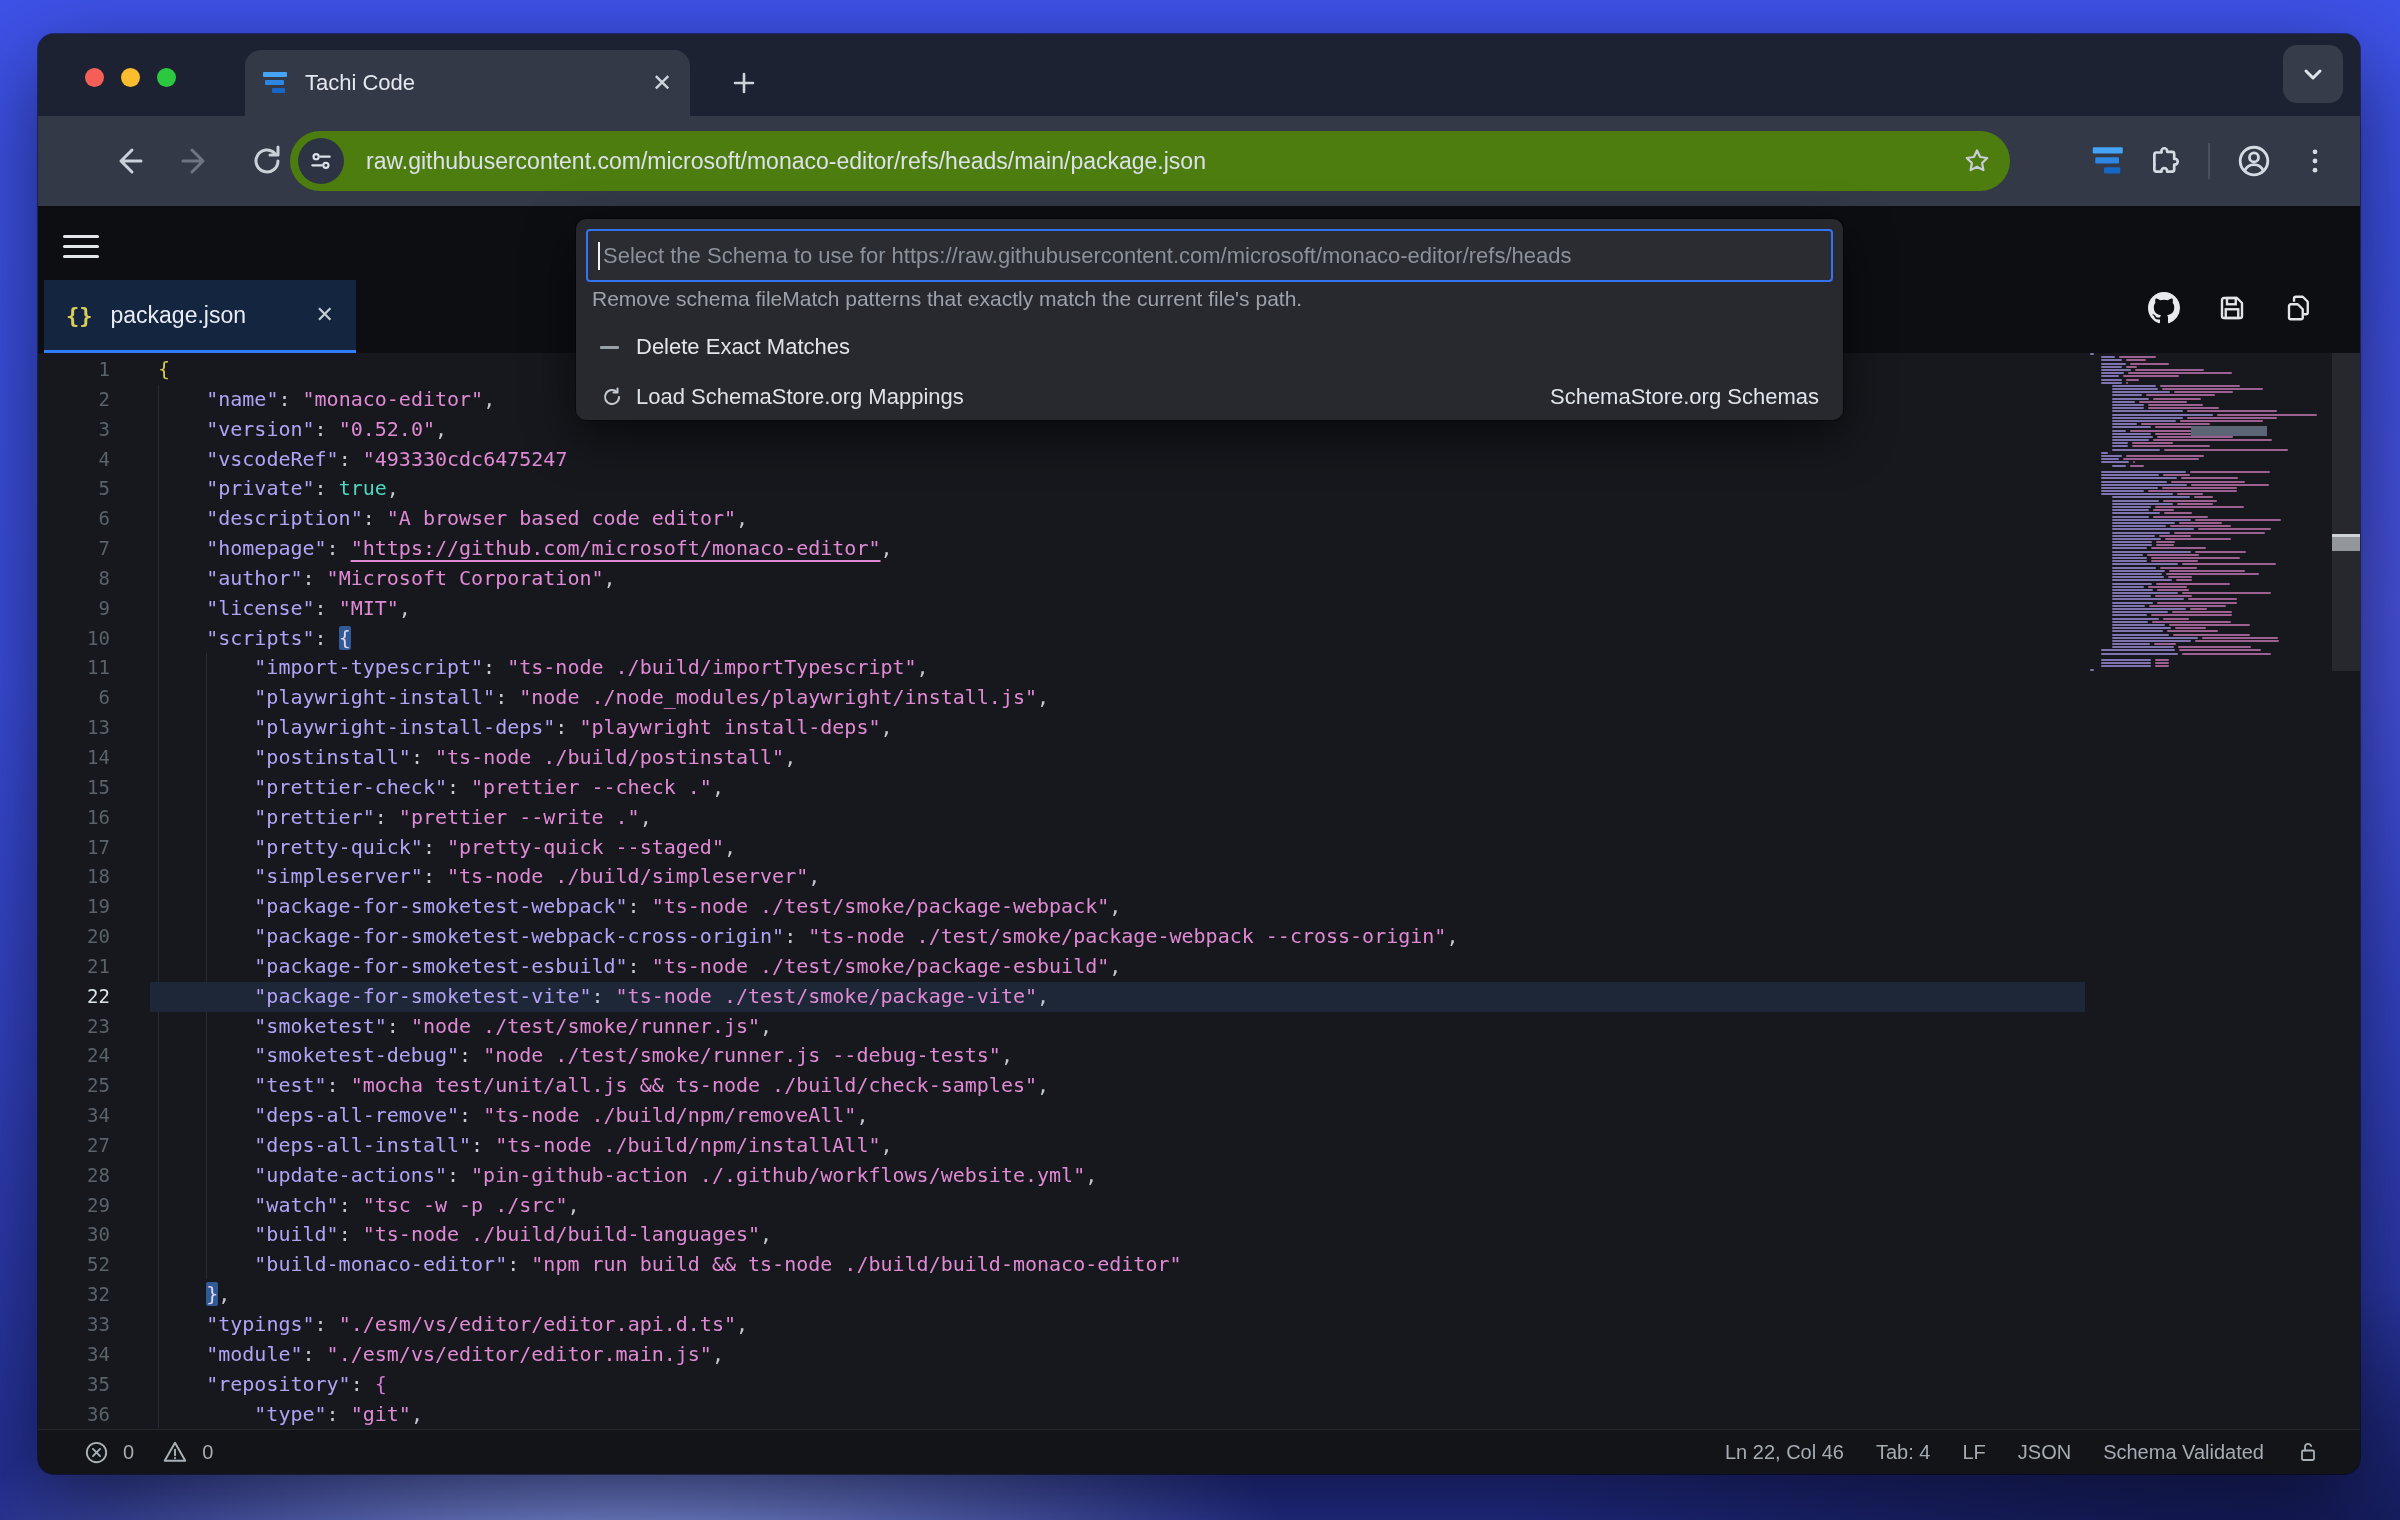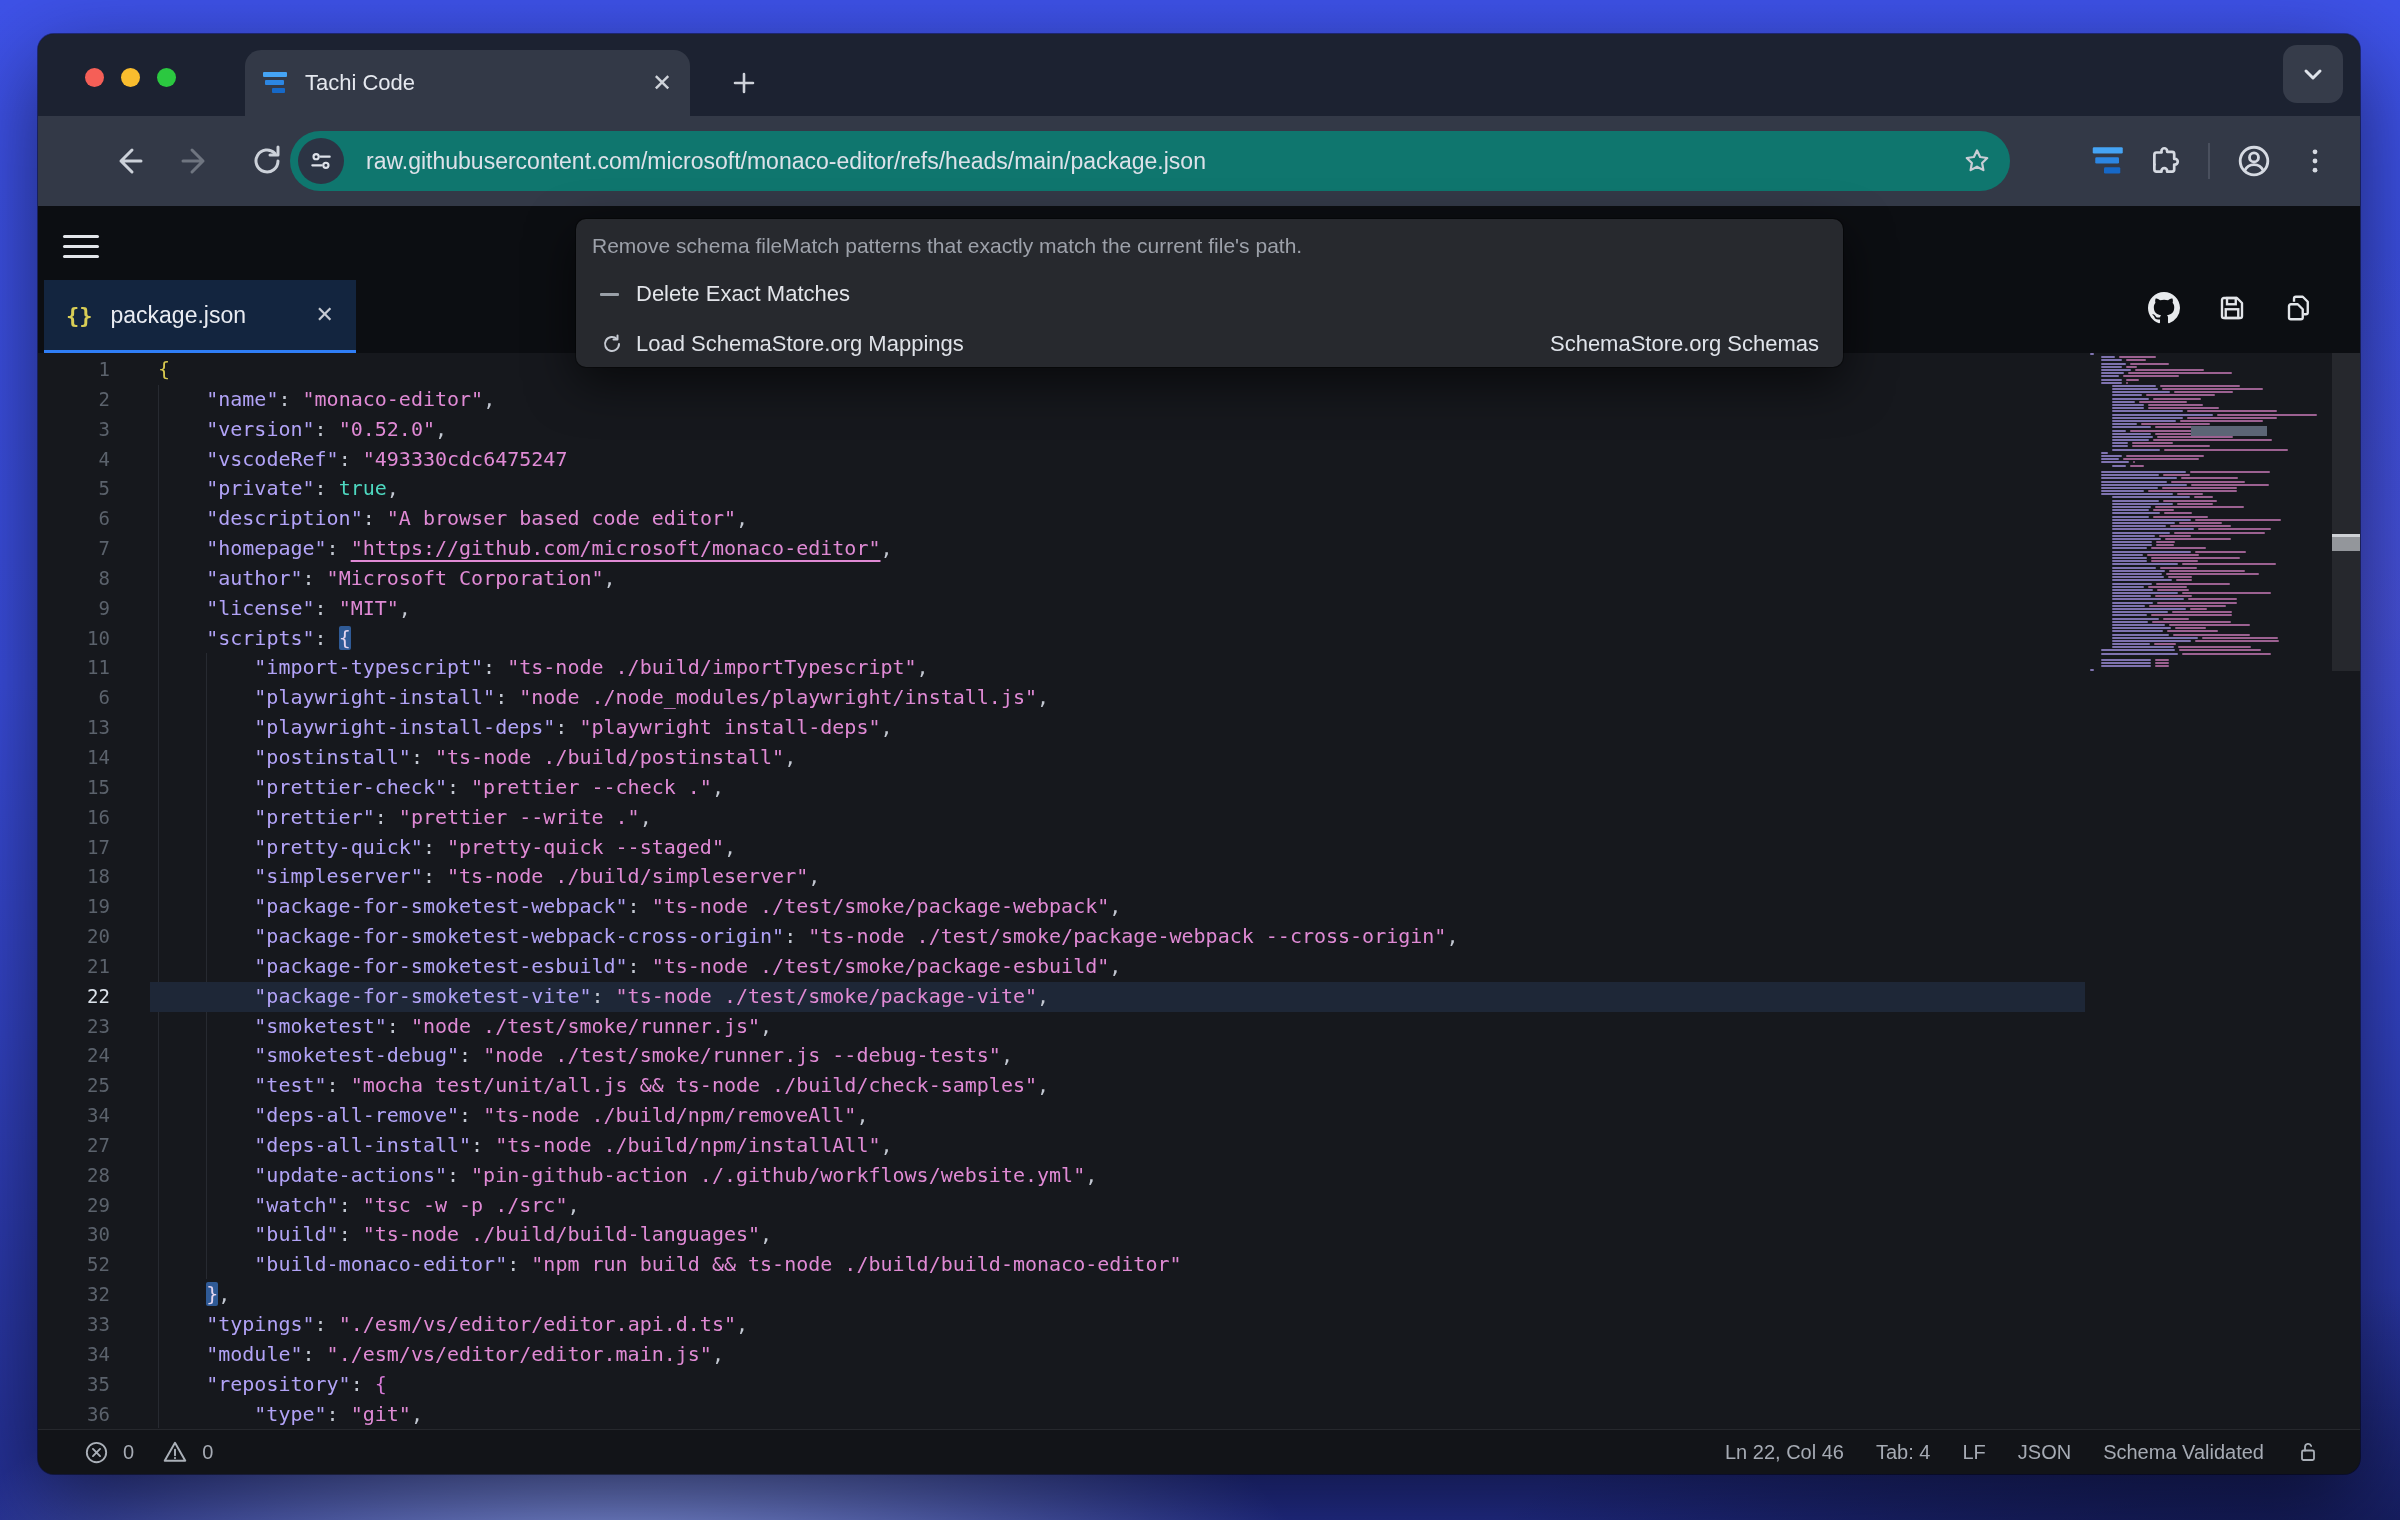--- a/index.html
+++ b/index.html
@@ -44,7 +44,7 @@
   .navbtn { position:absolute; top:19px; width:46px; height:52px; display:flex; align-items:center; justify-content:center; }
   .urlbar {
     position:absolute; left:252px; top:15px; width:1720px; height:60px;
-    background:#0f766e; border-radius:30px; display:flex; align-items:center;
+    background:#4d7c0f; border-radius:30px; display:flex; align-items:center;
   }
   .siteinfo {
     margin-left:8px; width:46px; height:46px; border-radius:50%; background:#2c3444;

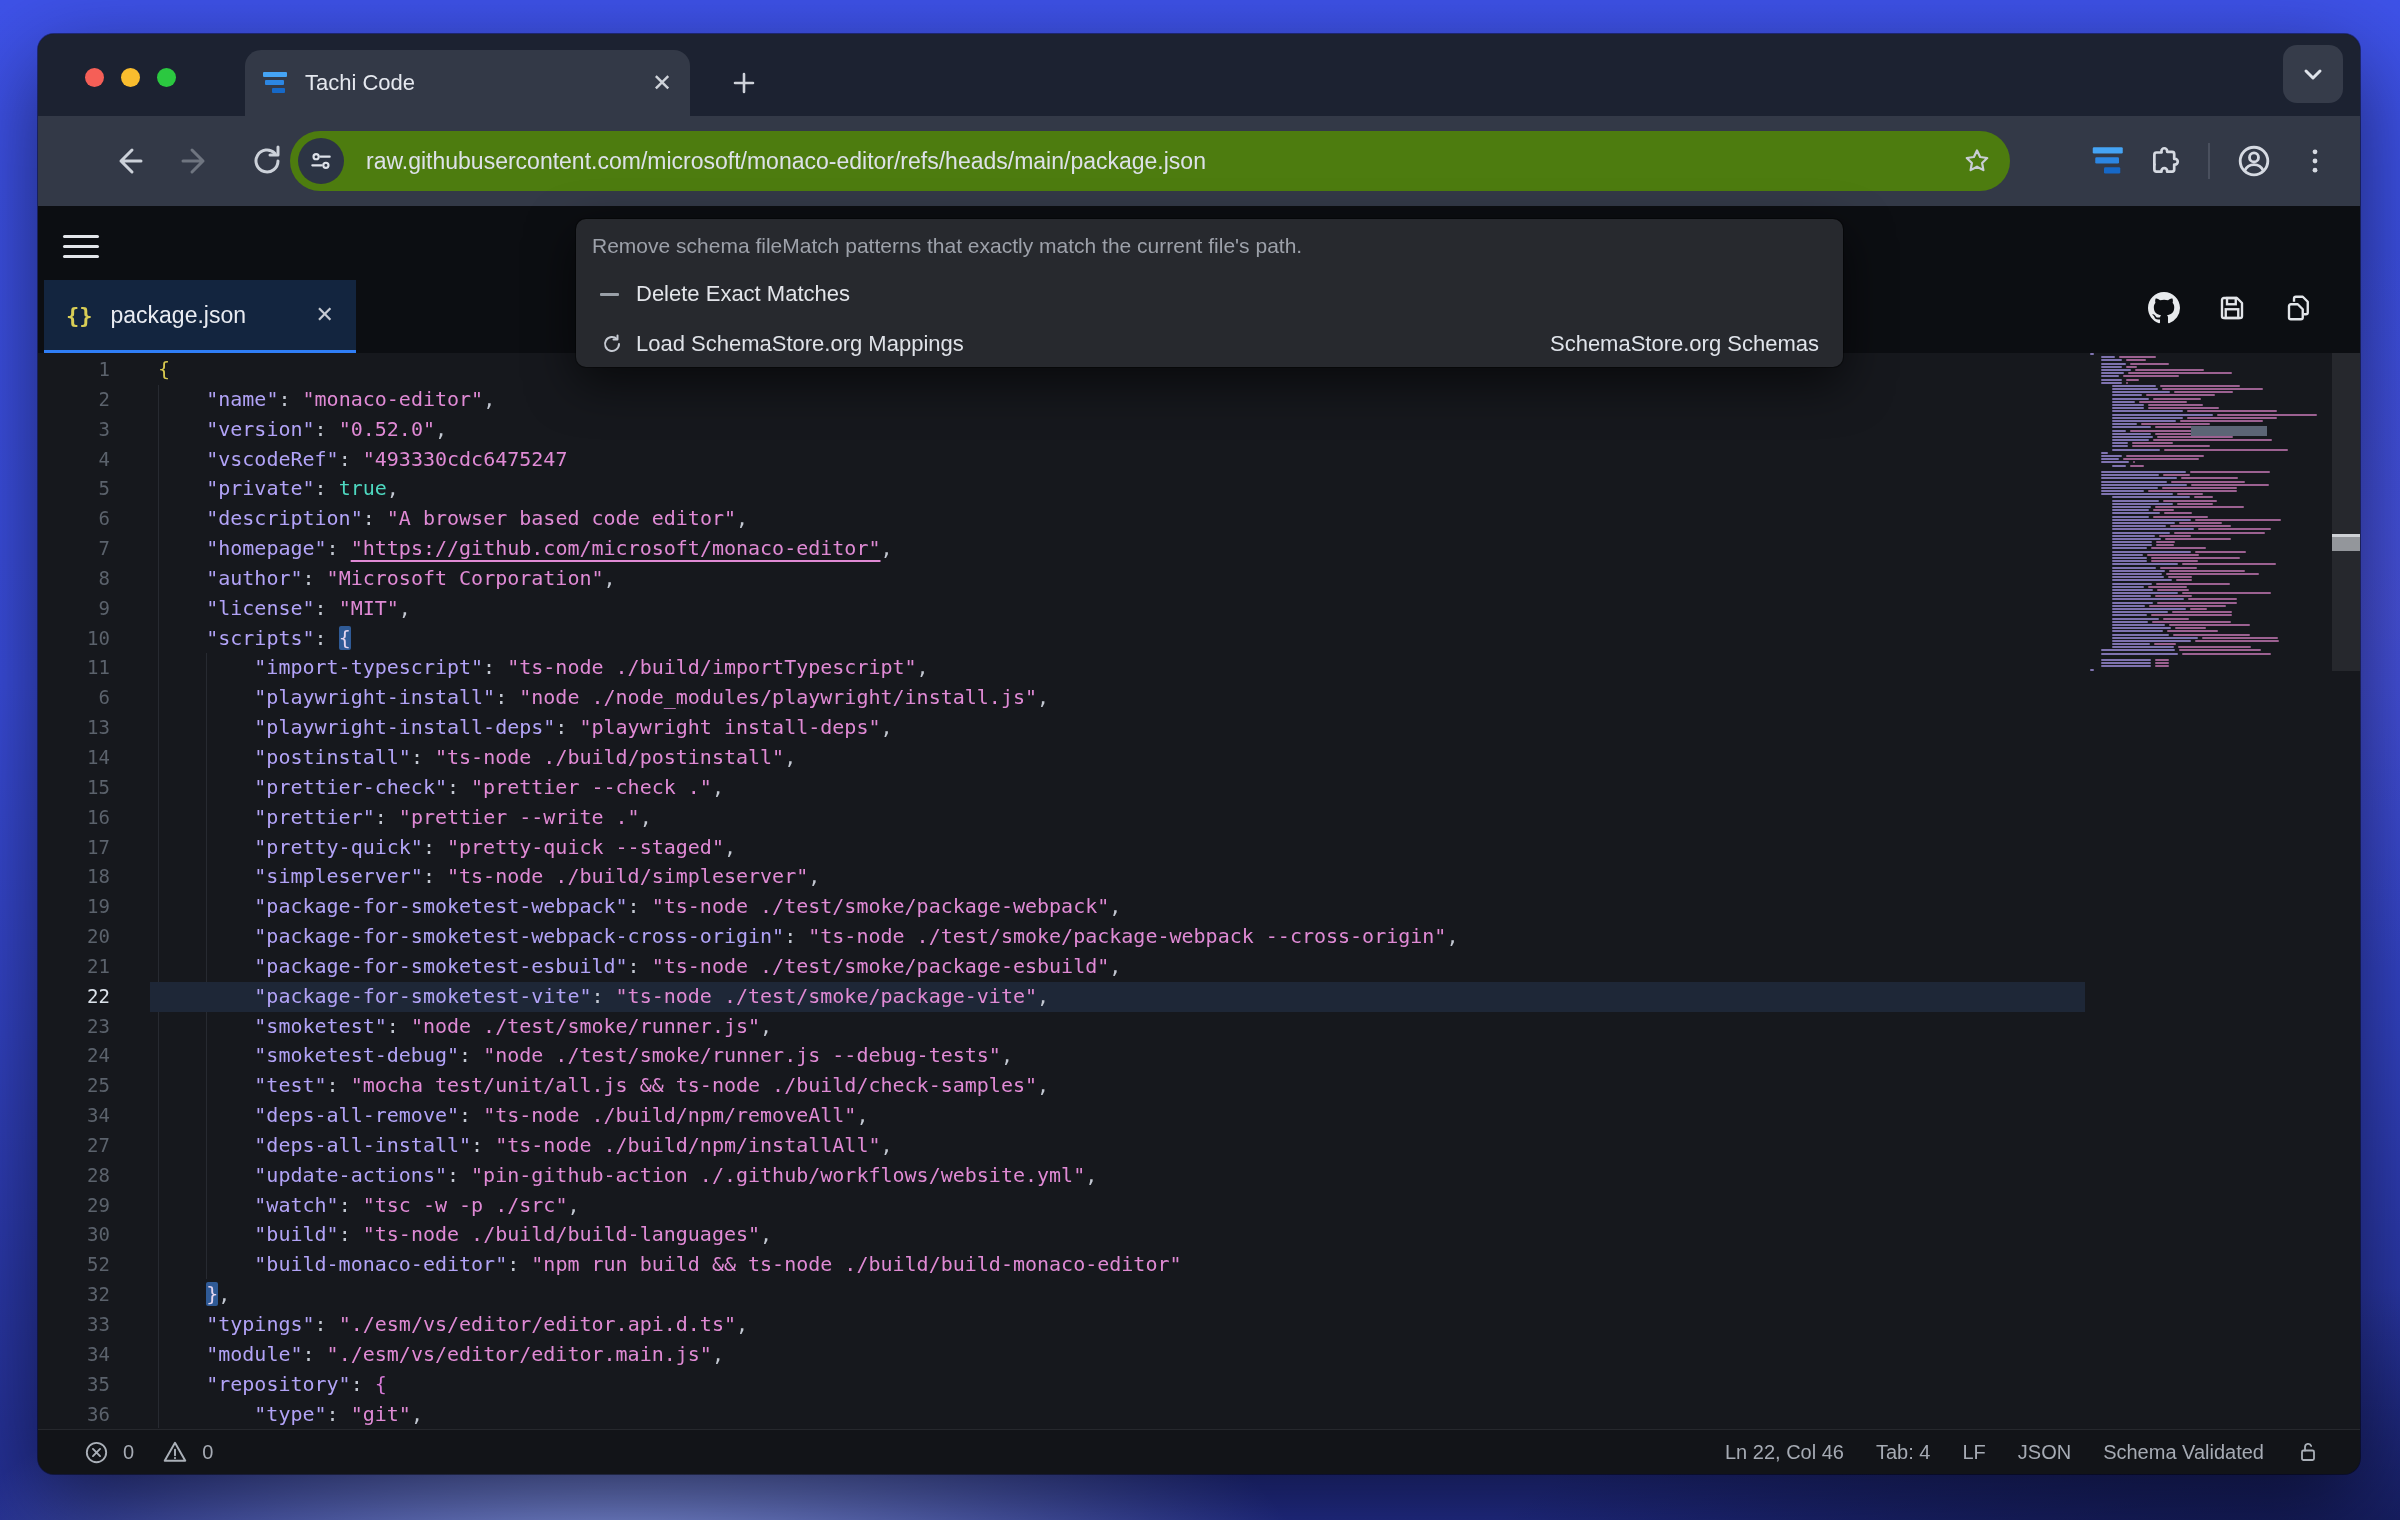--- a/index.html
+++ b/index.html
@@ -542,6 +542,10 @@
   </div>
 
   <div class="palette">
+    <div class="pal-input">
+      <span class="caret"></span>
+      <span class="pal-placeholder">Select the Schema to use for https://raw.githubusercontent.com/microsoft/monaco-editor/refs/heads</span>
+    </div>
     <div class="pal-row pal-desc">
       <span>Remove schema fileMatch patterns that exactly match the current file's path.</span>
     </div>

